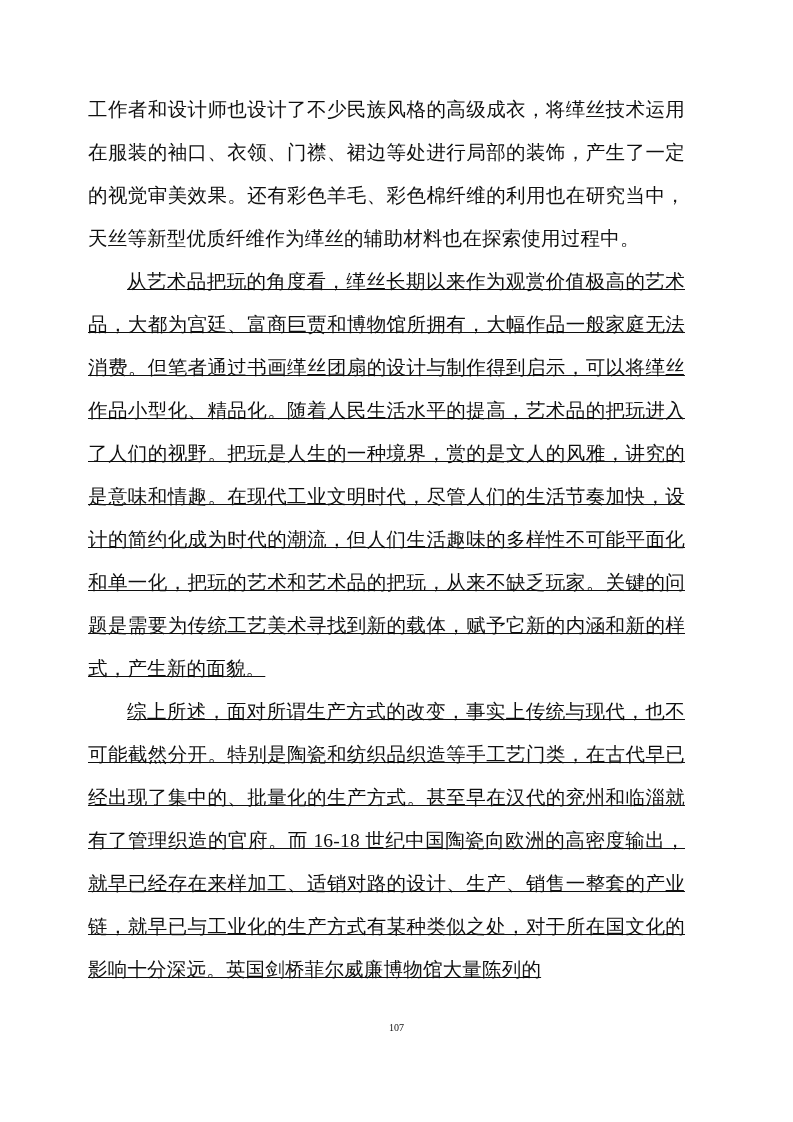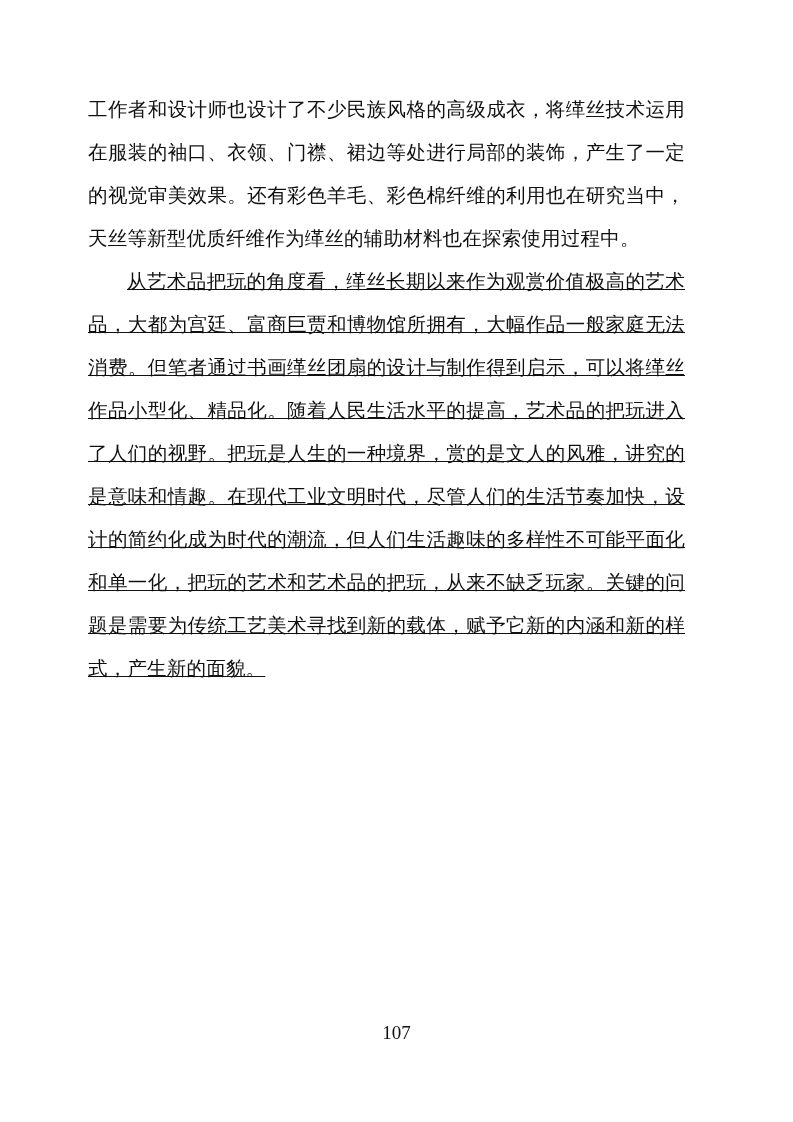--- a/index.html
+++ b/index.html
@@ -56,6 +56,7 @@
   <div class="content">
     <p class="para">工作者和设计师也设计了不少民族风格的高级成衣，将缂丝技术运用在服装的袖口、衣领、门襟、裙边等处进行局部的装饰，产生了一定的视觉审美效果。还有彩色羊毛、彩色棉纤维的利用也在研究当中，天丝等新型优质纤维作为缂丝的辅助材料也在探索使用过程中。</p>
     <p class="para indent">从艺术品把玩的角度看，缂丝长期以来作为观赏价值极高的艺术品，大都为宫廷、富商巨贾和博物馆所拥有，大幅作品一般家庭无法消费。但笔者通过书画缂丝团扇的设计与制作得到启示，可以将缂丝作品小型化、精品化。随着人民生活水平的提高，艺术品的把玩进入了人们的视野。把玩是人生的一种境界，赏的是文人的风雅，讲究的是意味和情趣。在现代工业文明时代，尽管人们的生活节奏加快，设计的简约化成为时代的潮流，但人们生活趣味的多样性不可能平面化和单一化，把玩的艺术和艺术品的把玩，从来不缺乏玩家。关键的问题是需要为传统工艺美术寻找到新的载体，赋予它新的内涵和新的样式，产生新的面貌。</p>
+    <p class="para indent">综上所述，面对所谓生产方式的改变，事实上传统与现代，也不可能截然分开。特别是陶瓷和纺织品织造等手工艺门类，在古代早已经出现了集中的、批量化的生产方式。甚至早在汉代的兖州和临淄就有了管理织造的官府。而 16-18 世纪中国陶瓷向欧洲的高密度输出，就早已经存在来样加工、适销对路的设计、生产、销售一整套的产业链，就早已与工业化的生产方式有某种类似之处，对于所在国文化的影响十分深远。英国剑桥菲尔威廉博物馆大量陈列的</p>
   </div>
   <div class="footer">107</div>
 </div>

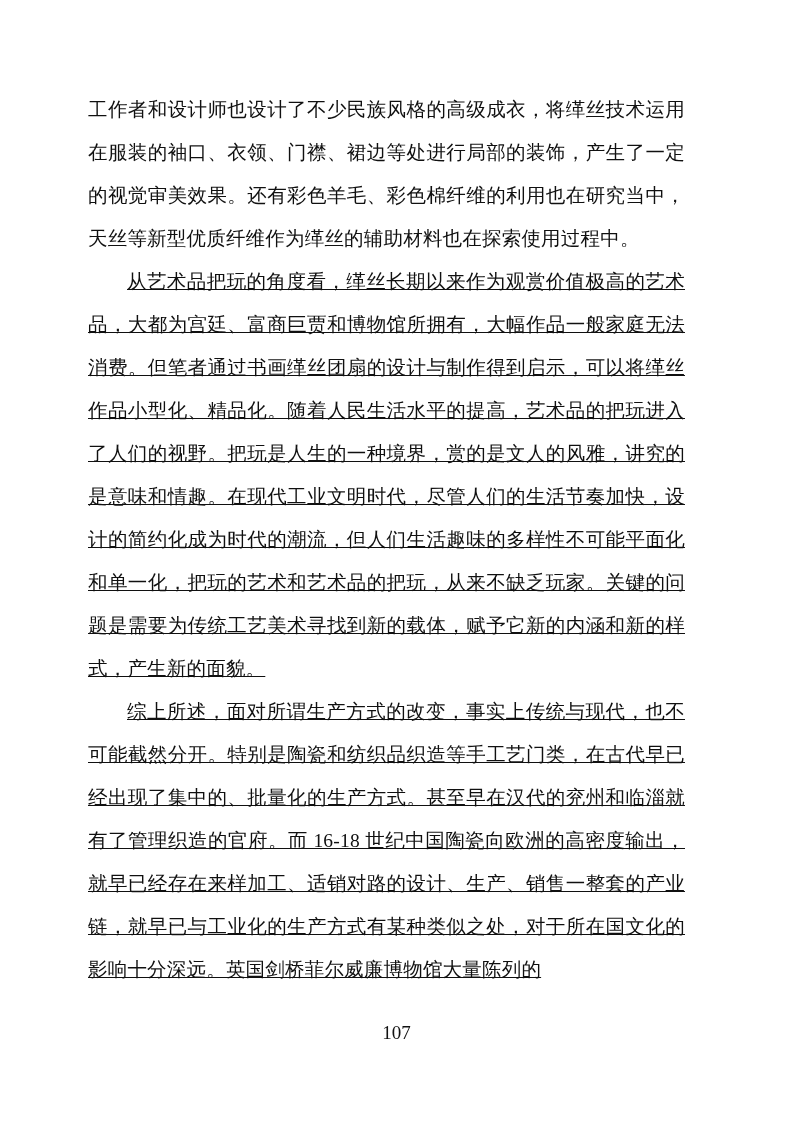--- a/index.html
+++ b/index.html
@@ -44,7 +44,7 @@
     right: 0;
     top: 1022px;
     text-align: center;
-    font-size: 19px;
+    font-size: 10px;
     color: #111;
     font-family: "Liberation Serif", "DejaVu Serif", serif;
   }

